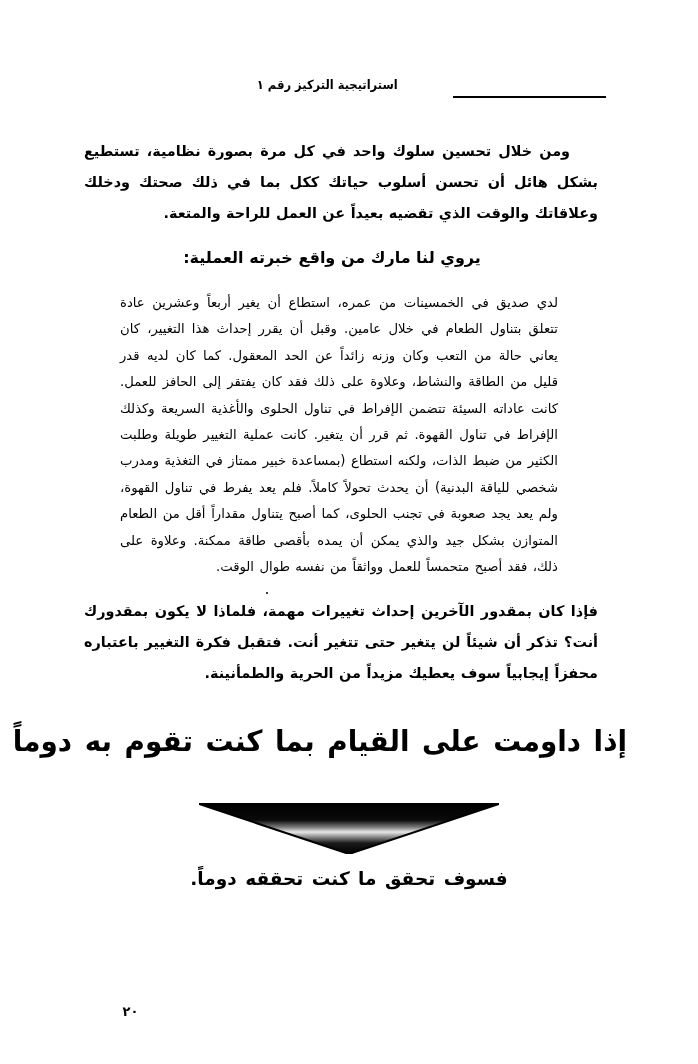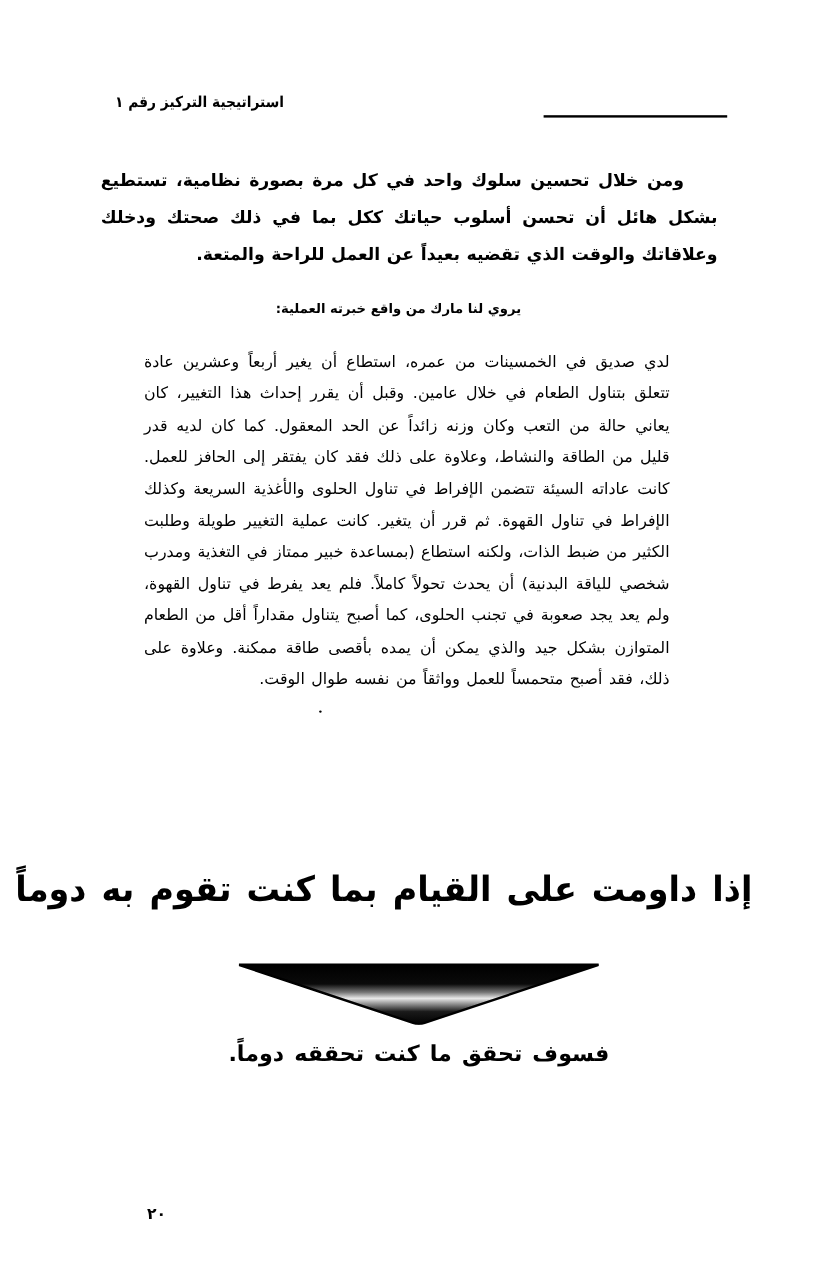--- a/index.html
+++ b/index.html
@@ -26,9 +26,9 @@
   .header {
     position: absolute;
     top: 74px;
-    right: 84px;
+    right: 104px;
     width: 520px;
-    text-align: left;
+    text-align: center;
     direction: rtl;
   }
   .header-text {

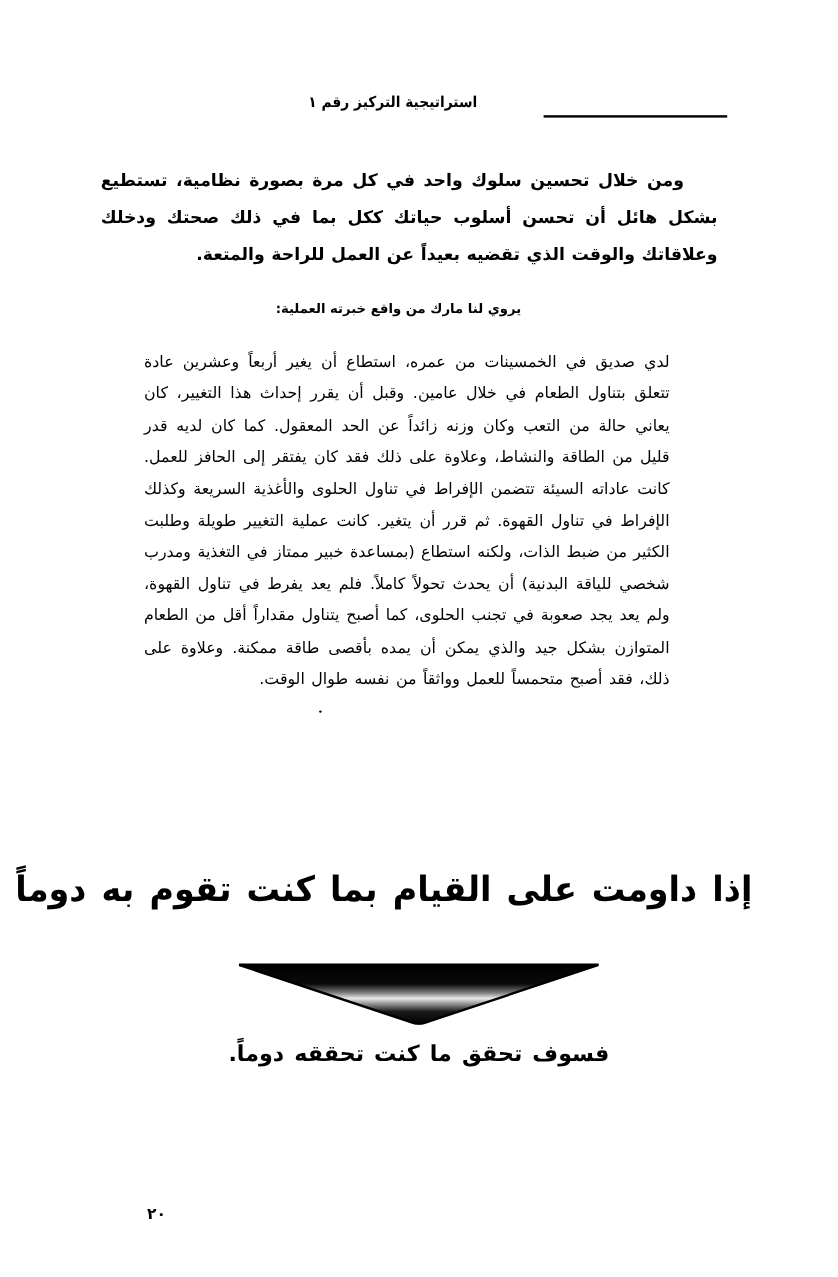--- a/index.html
+++ b/index.html
@@ -85,7 +85,7 @@
   p.intro-line {
     margin: 4px 0 12px 0;
     font-family: "DejaVu Sans", "Liberation Sans", sans-serif;
-    font-size: 11px;
+    font-size: 16px;
     font-weight: 700;
     line-height: 30px;
     text-align: right;

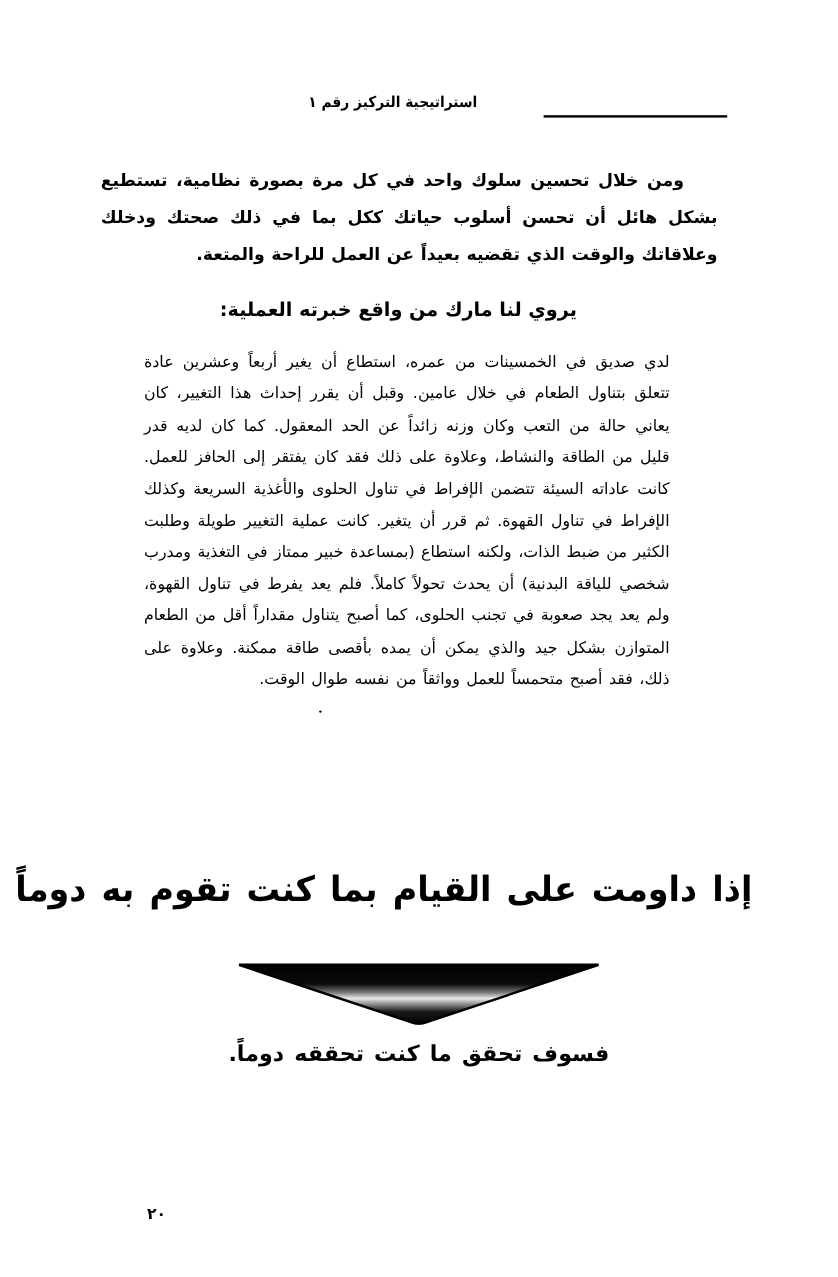--- a/index.html
+++ b/index.html
@@ -219,6 +219,7 @@
       <p>لدي صديق في الخمسينات من عمره، استطاع أن يغير أربعاً وعشرين عادة تتعلق بتناول الطعام في خلال عامين. وقبل أن يقرر إحداث هذا التغيير، كان يعاني حالة من التعب وكان وزنه زائداً عن الحد المعقول. كما كان لديه قدر قليل من الطاقة والنشاط، وعلاوة على ذلك فقد كان يفتقر إلى الحافز للعمل. كانت عاداته السيئة تتضمن الإفراط في تناول الحلوى والأغذية السريعة وكذلك الإفراط في تناول القهوة. ثم قرر أن يتغير. كانت عملية التغيير طويلة وطلبت الكثير من ضبط الذات، ولكنه استطاع (بمساعدة خبير ممتاز في التغذية ومدرب شخصي للياقة البدنية) أن يحدث تحولاً كاملاً. فلم يعد يفرط في تناول القهوة، ولم يعد يجد صعوبة في تجنب الحلوى، كما أصبح يتناول مقداراً أقل من الطعام المتوازن بشكل جيد والذي يمكن أن يمده بأقصى طاقة ممكنة. وعلاوة على ذلك، فقد أصبح متحمساً للعمل وواثقاً من نفسه طوال الوقت.</p>
     </div>
 
+    <p class="para closing-para">فإذا كان بمقدور الآخرين إحداث تغييرات مهمة، فلماذا لا يكون بمقدورك أنت؟ تذكر أن شيئاً لن يتغير حتى تتغير أنت. فتقبل فكرة التغيير باعتباره محفزاً إيجابياً سوف يعطيك مزيداً من الحرية والطمأنينة.</p>
   </div>
 
   <div class="speck"></div>

